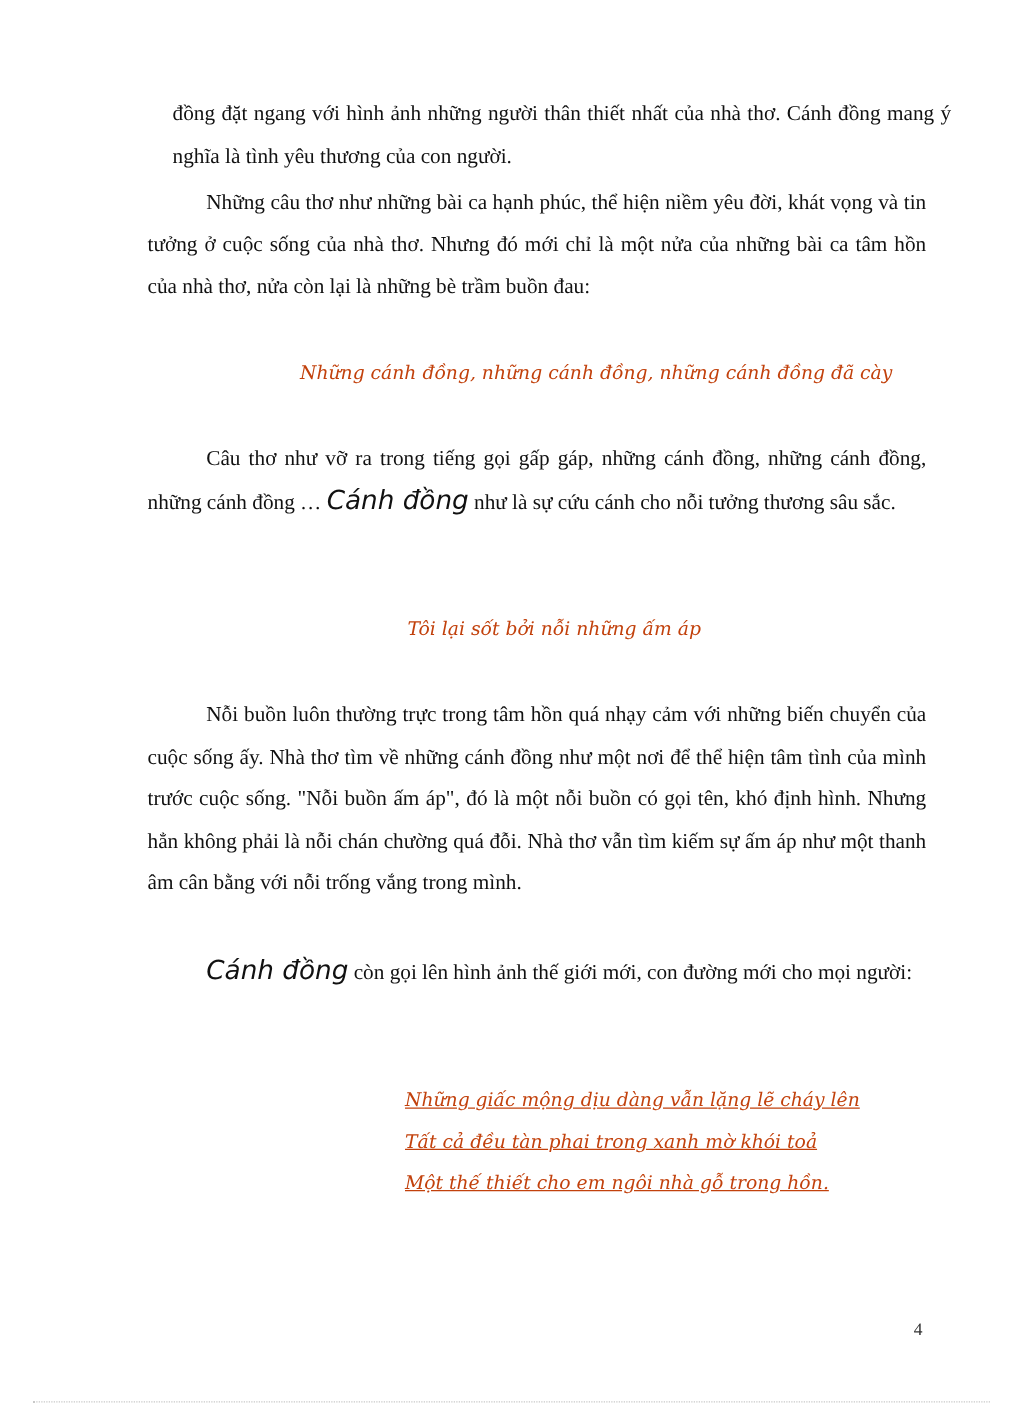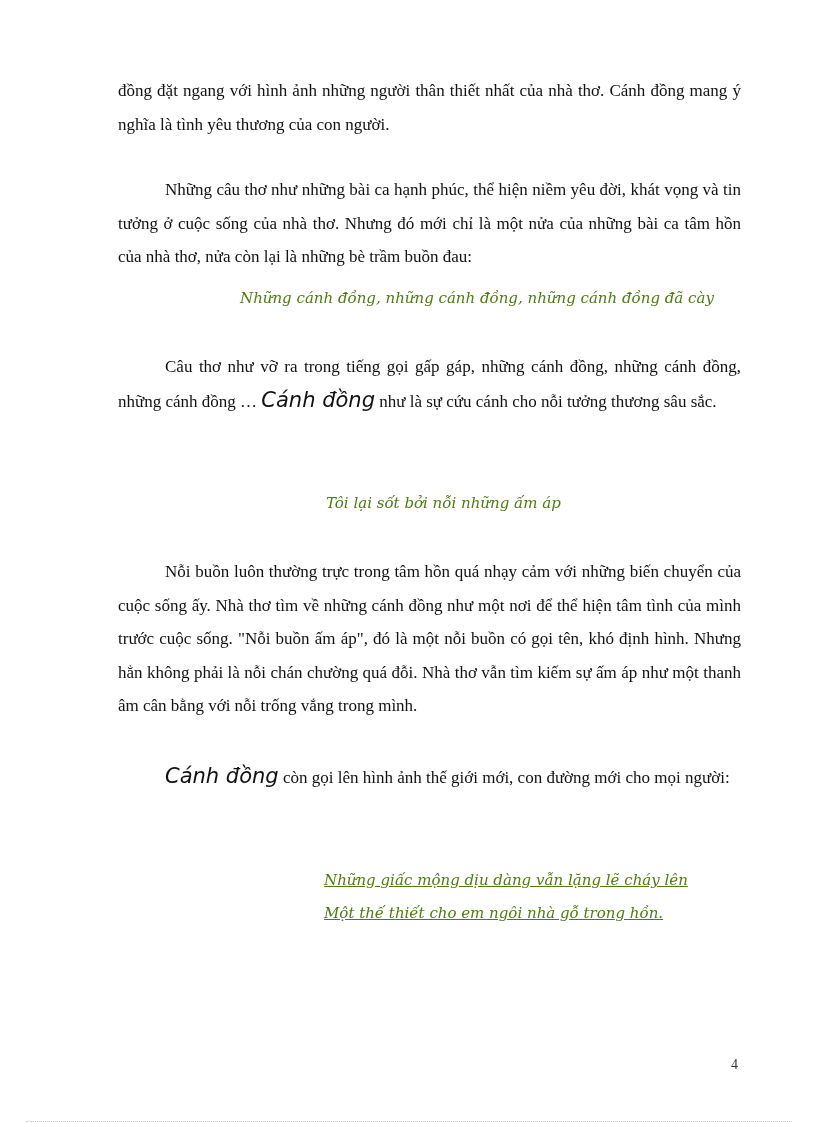--- a/index.html
+++ b/index.html
@@ -69,7 +69,7 @@
 
 <div class="page">
 
-  <p class="body-text" style="top:74px;">đồng đặt ngang với hình ảnh những người thân thiết nhất của nhà thơ. Cánh đồng mang ý nghĩa là tình yêu thương của con người.</p>
+  <p class="body-text" style="top:74px;margin-left:20px;">đồng đặt ngang với hình ảnh những người thân thiết nhất của nhà thơ. Cánh đồng mang ý nghĩa là tình yêu thương của con người.</p>
 
   <p class="body-text indent" style="top:145px;margin-top:28px;">Những câu thơ như những bài ca hạnh phúc, thể hiện niềm yêu đời, khát vọng và tin tưởng ở cuộc sống của nhà thơ. Nhưng đó mới chỉ là một nửa của những bài ca tâm hồn của nhà thơ, nửa còn lại là những bè trầm buồn đau:</p>
 

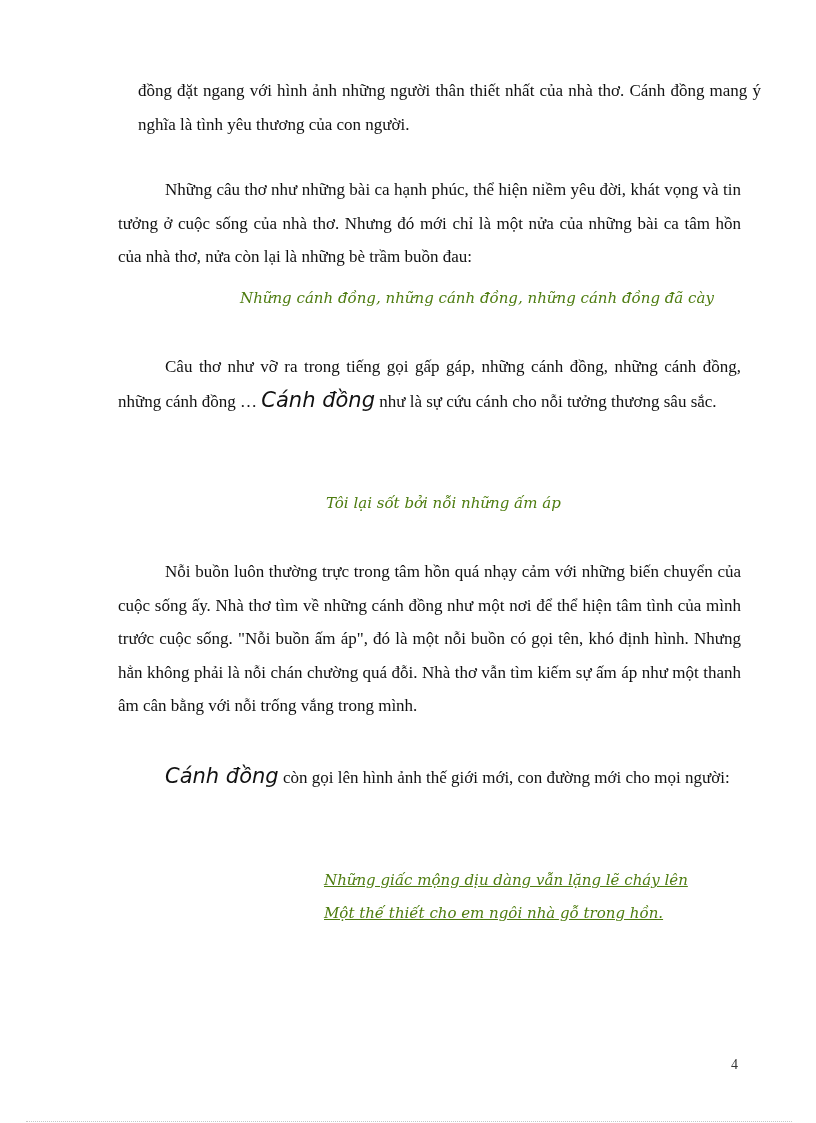--- a/index.html
+++ b/index.html
@@ -71,7 +71,7 @@
 
   <p class="body-text" style="top:74px;margin-left:20px;">đồng đặt ngang với hình ảnh những người thân thiết nhất của nhà thơ. Cánh đồng mang ý nghĩa là tình yêu thương của con người.</p>
 
-  <p class="body-text indent" style="top:145px;margin-top:28px;">Những câu thơ như những bài ca hạnh phúc, thể hiện niềm yêu đời, khát vọng và tin tưởng ở cuộc sống của nhà thơ. Nhưng đó mới chỉ là một nửa của những bài ca tâm hồn của nhà thơ, nửa còn lại là những bè trầm buồn đau:</p>
+  <p class="body-text indent" style="top:145px;">Những câu thơ như những bài ca hạnh phúc, thể hiện niềm yêu đời, khát vọng và tin tưởng ở cuộc sống của nhà thơ. Nhưng đó mới chỉ là một nửa của những bài ca tâm hồn của nhà thơ, nửa còn lại là những bè trầm buồn đau:</p>
 
   <div class="verse" style="left:240px; top:282px;">
     <div>Những cánh đồng, những cánh đồng, những cánh đồng đã cày</div>

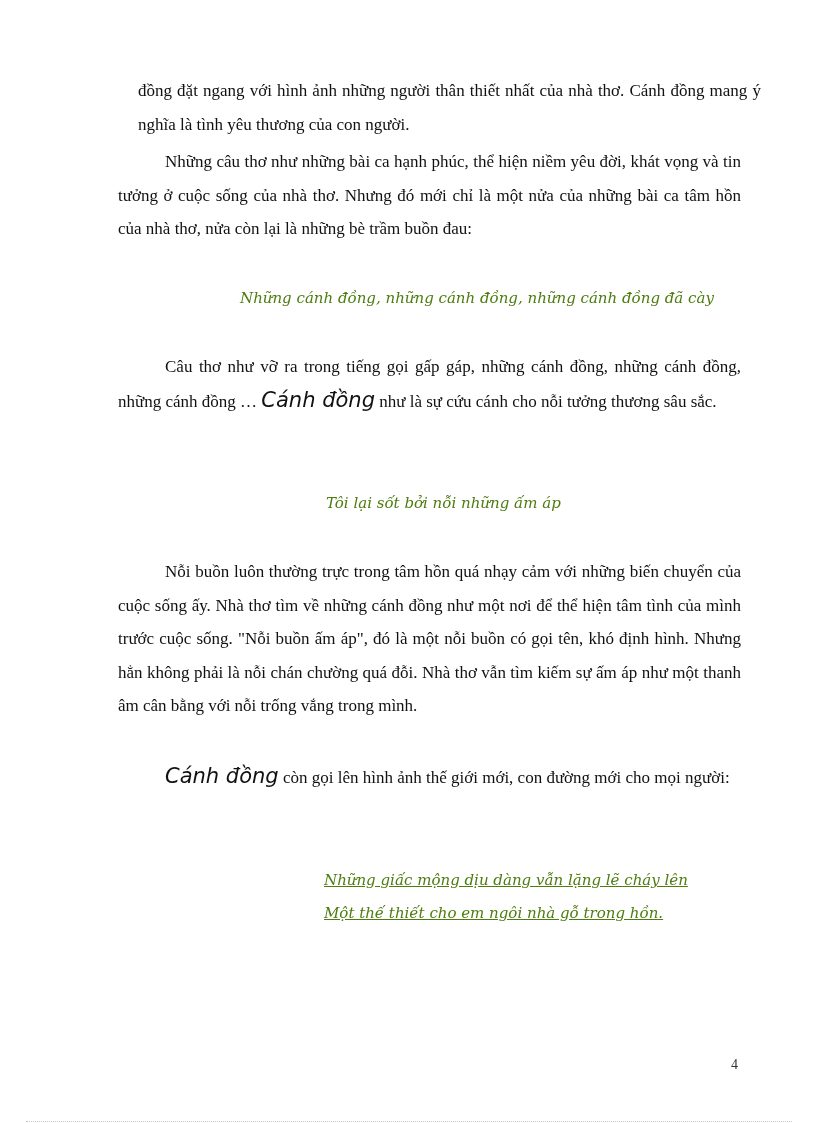--- a/index.html
+++ b/index.html
@@ -38,7 +38,7 @@
       font-style: italic;
       font-size: 15px;
       line-height: 33px;
-      color: #4d7c0f;
+      color: #c2410c;
       margin: 0;
     }
     .verse div { white-space: nowrap; }

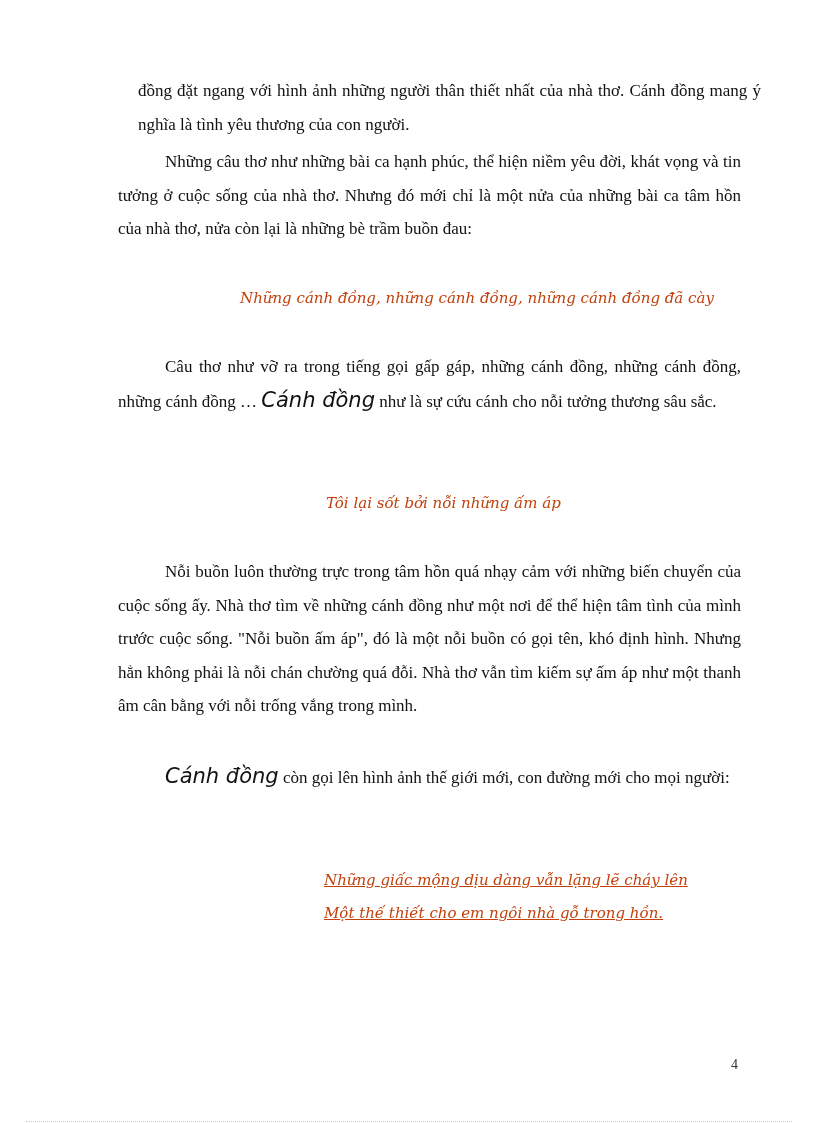--- a/index.html
+++ b/index.html
@@ -89,6 +89,7 @@
 
   <div class="verse" style="left:324px; top:864px;text-decoration:underline;">
     <div>Những giấc mộng dịu dàng vẫn lặng lẽ cháy lên</div>
+    <div>Tất cả đều tàn phai trong xanh mờ khói toả</div>
     <div>Một thế thiết cho em ngôi nhà gỗ trong hồn.</div>
   </div>
 

